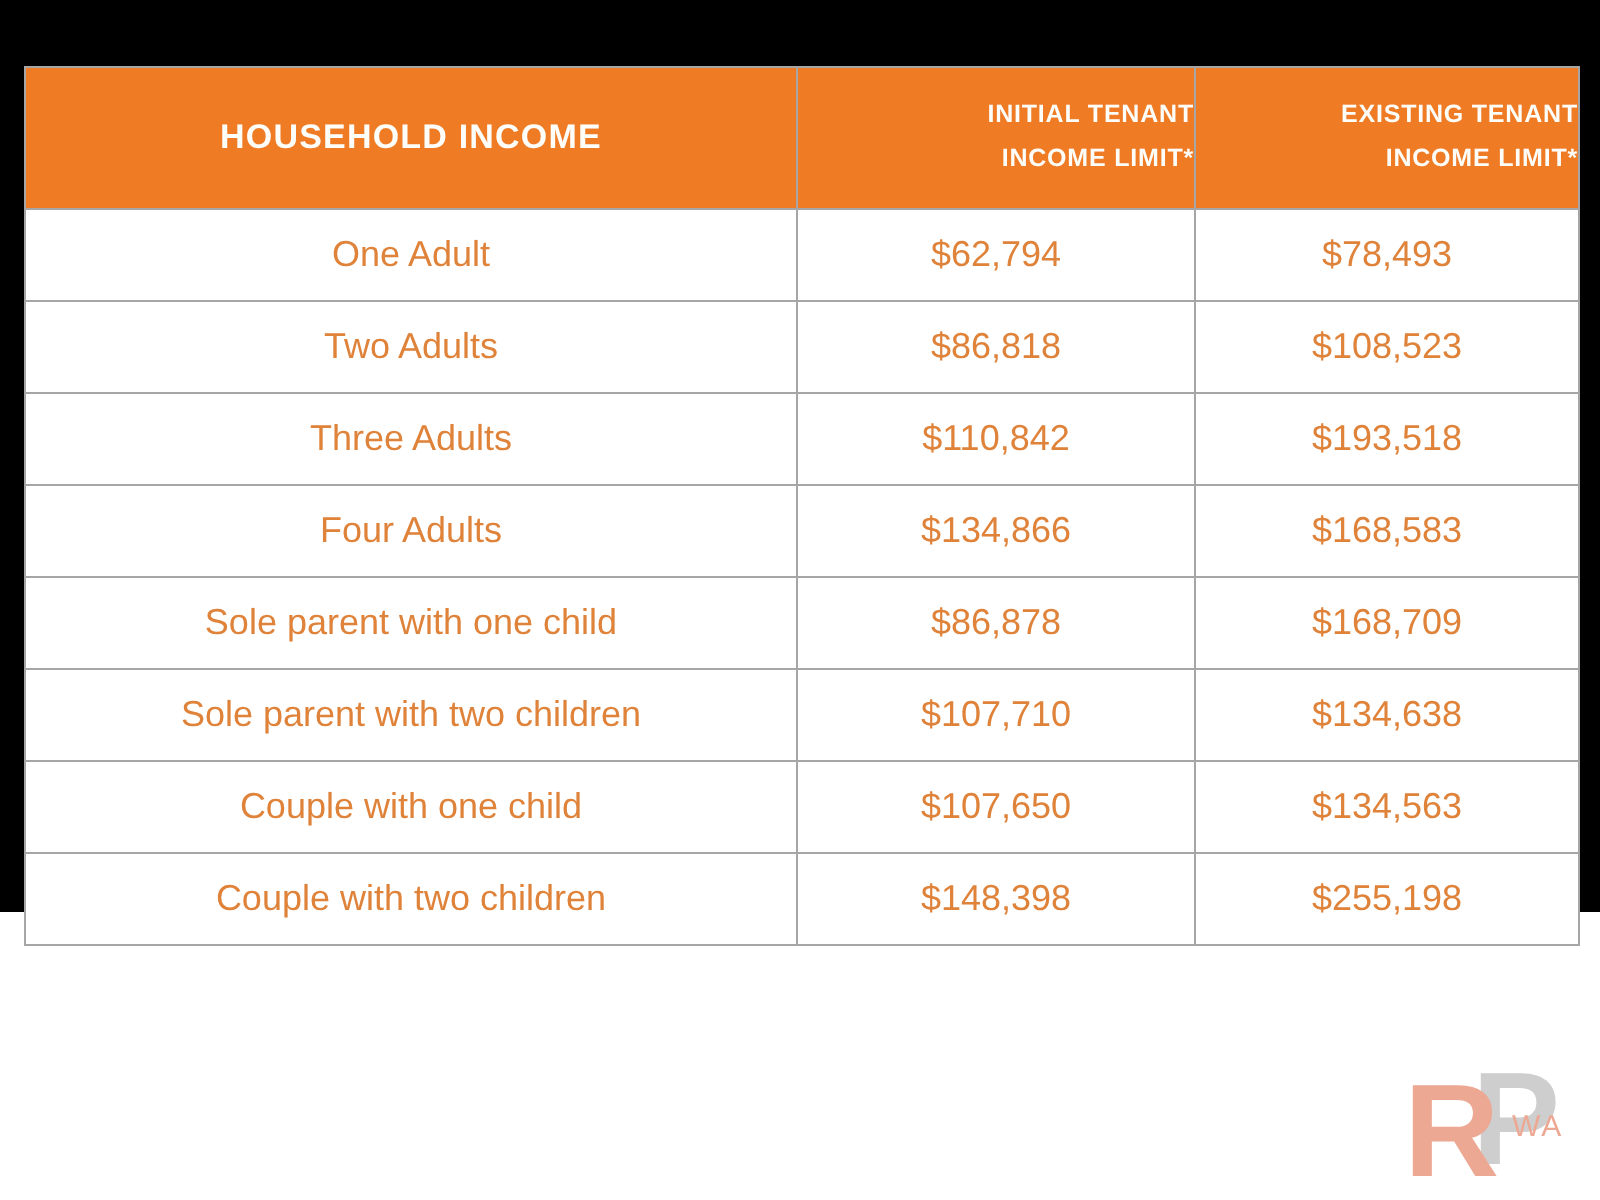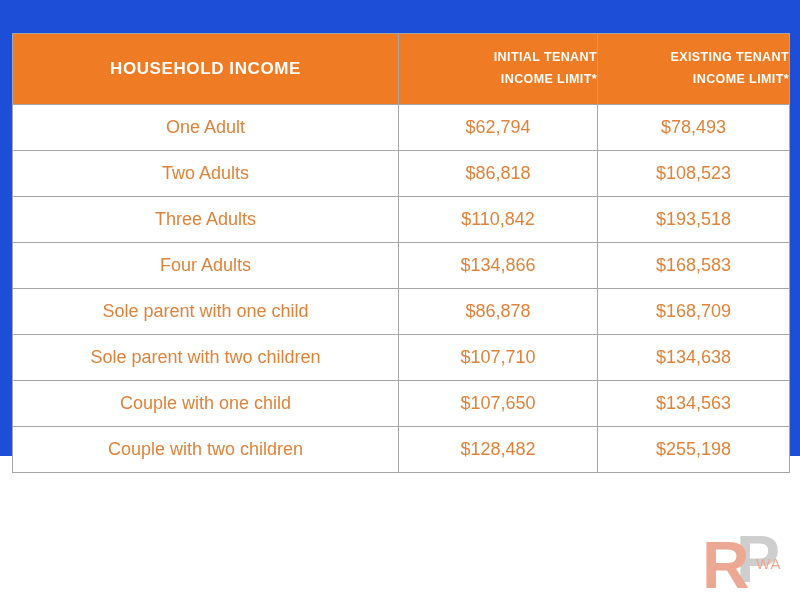--- a/index.html
+++ b/index.html
@@ -15,7 +15,7 @@
     position: relative;
     width: 800px;
     height: 456px;
-    background: #1d4ed8;
+    background: #000000;
   }
   table.income-table {
     position: absolute;

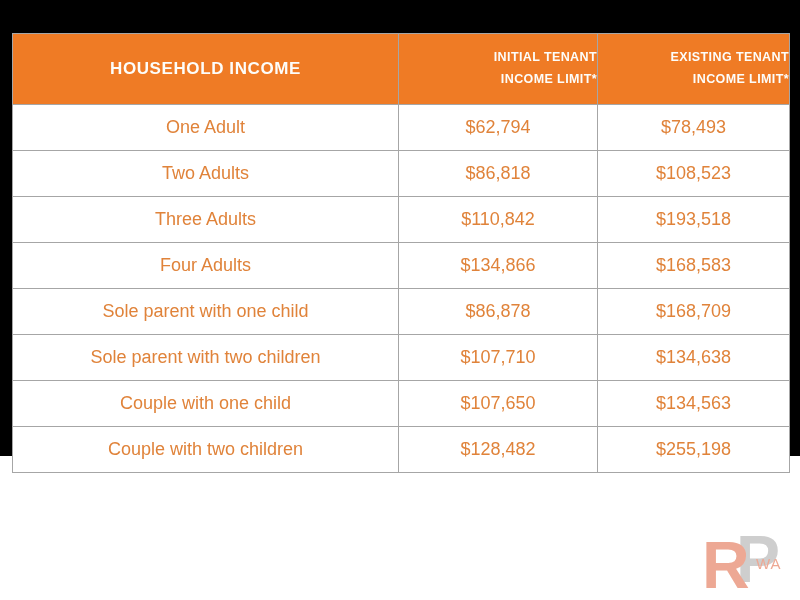--- a/index.html
+++ b/index.html
@@ -159,7 +159,7 @@
       </tr>
       <tr>
         <td>Couple with two children</td>
-        <td>$128,482</td>
+        <td>$148,398</td>
         <td>$255,198</td>
       </tr>
     </tbody>

